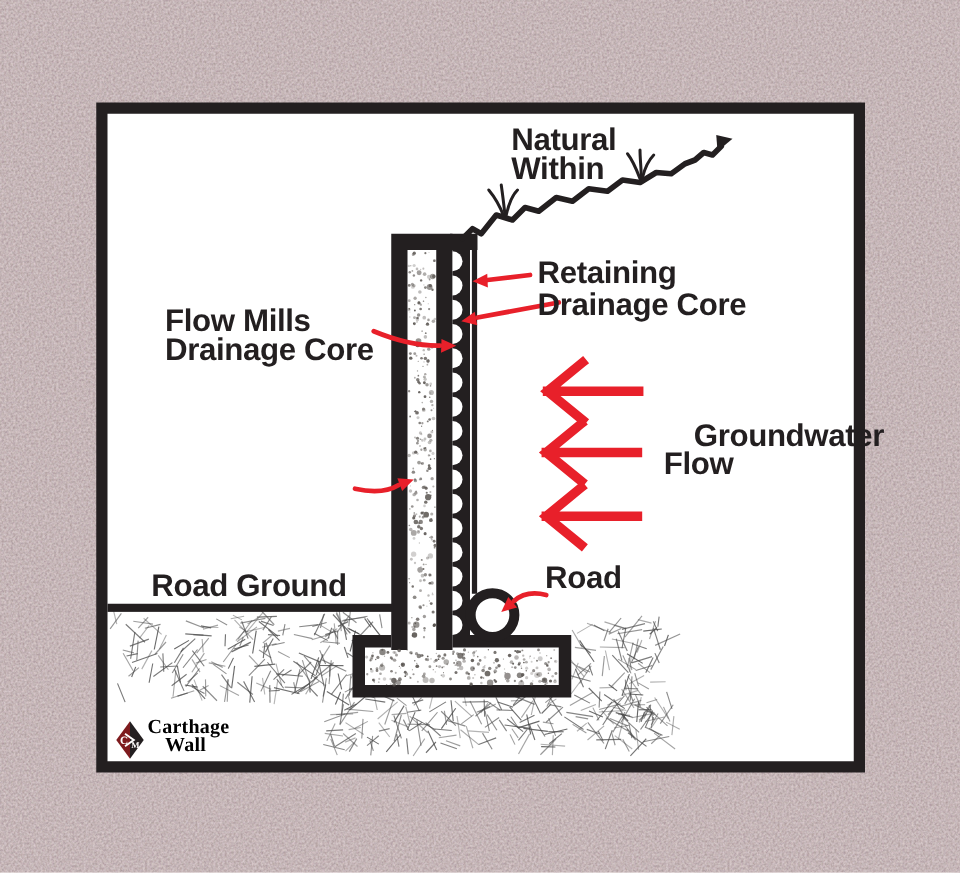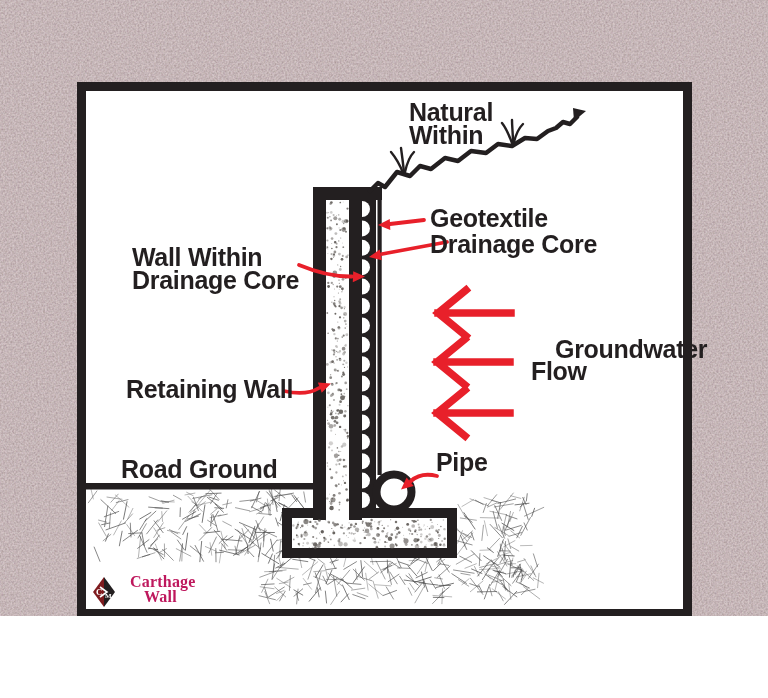--- a/index.html
+++ b/index.html
@@ -7,7 +7,7 @@
     --arrow-red:#e8202a; --speck:#57524e; --hatch:#4b4b4b;
   }
   html,body{margin:0;padding:0;background:#fff;}
-  .stage{position:relative;width:768px;height:616px;overflow:hidden;
+  .stage{position:relative;width:768px;height:698px;overflow:hidden;
          font-family:"Liberation Sans",sans-serif;}
   .stage svg.layer{position:absolute;left:0;top:0;}
   .lbl{position:absolute;z-index:3;color:var(--ink);

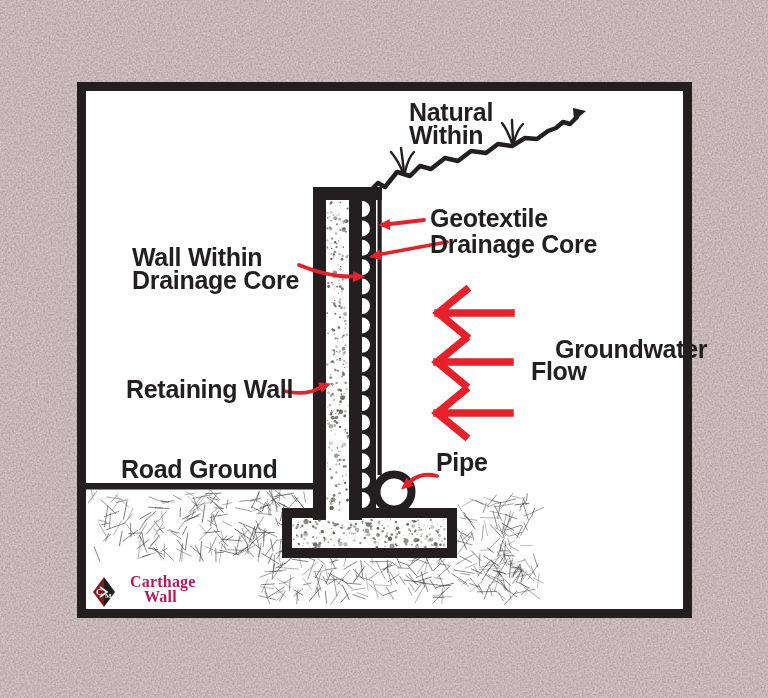--- a/index.html
+++ b/index.html
@@ -1143,7 +1143,7 @@
     <div>Within</div>
   </div>
   <div class="lbl" style="left:430px;top:207px;">
-    <div>Geotextile</div>
+    <div>Retaining</div>
   </div>
   <div class="lbl" style="left:430px;top:233px;">
     <div>Drainage Core</div>

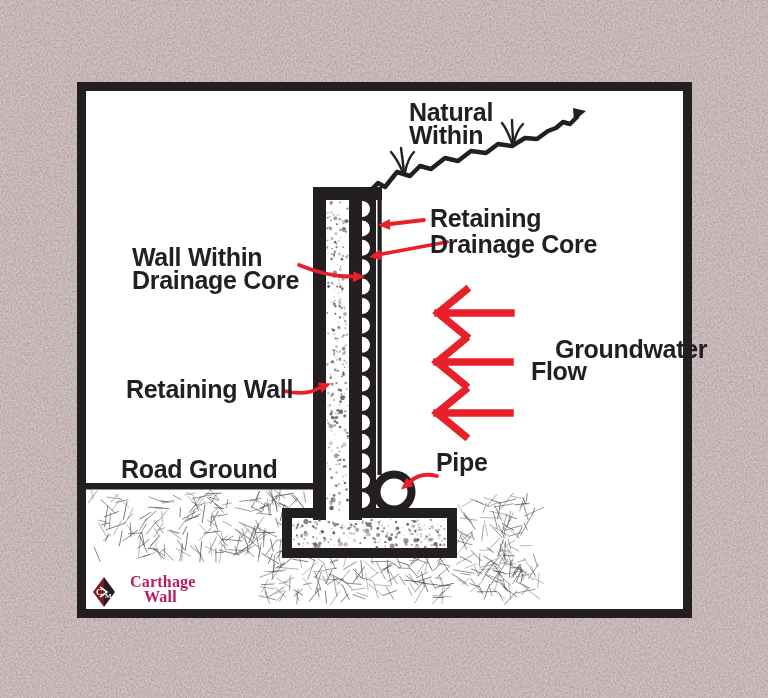--- a/index.html
+++ b/index.html
@@ -1149,7 +1149,7 @@
     <div>Drainage Core</div>
   </div>
   <div class="lbl" style="left:132px;top:246px;">
-    <div>Wall Within</div>
+    <div>Flow Mills</div>
     <div>Drainage Core</div>
   </div>
   <div class="lbl" style="left:531px;top:338px;margin-left:24px;">

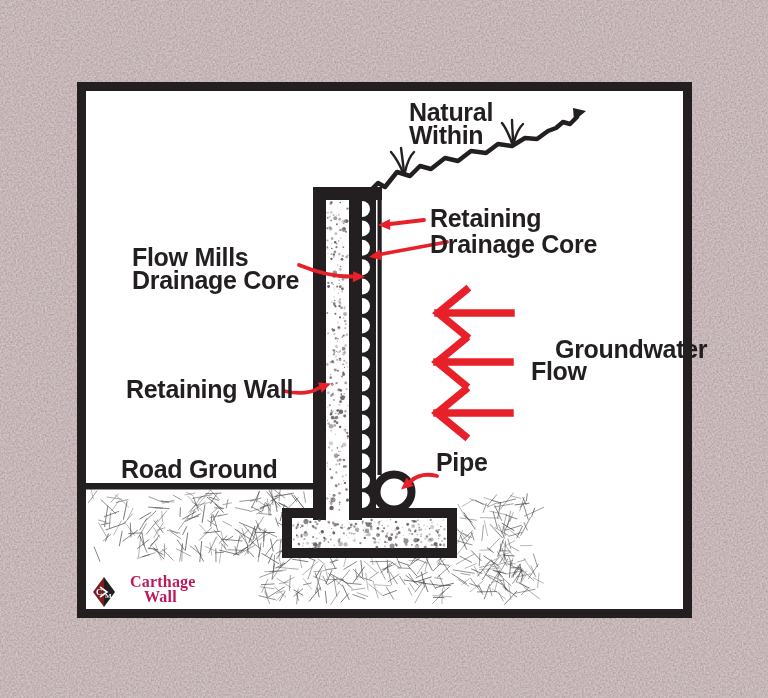--- a/index.html
+++ b/index.html
@@ -1158,9 +1158,6 @@
   <div class="lbl" style="left:531px;top:360px;">
     <div>Flow</div>
   </div>
-  <div class="lbl" style="left:126px;top:378px;">
-    <div>Retaining Wall</div>
-  </div>
   <div class="lbl" style="left:121px;top:458px;">
     <div>Road Ground</div>
   </div>

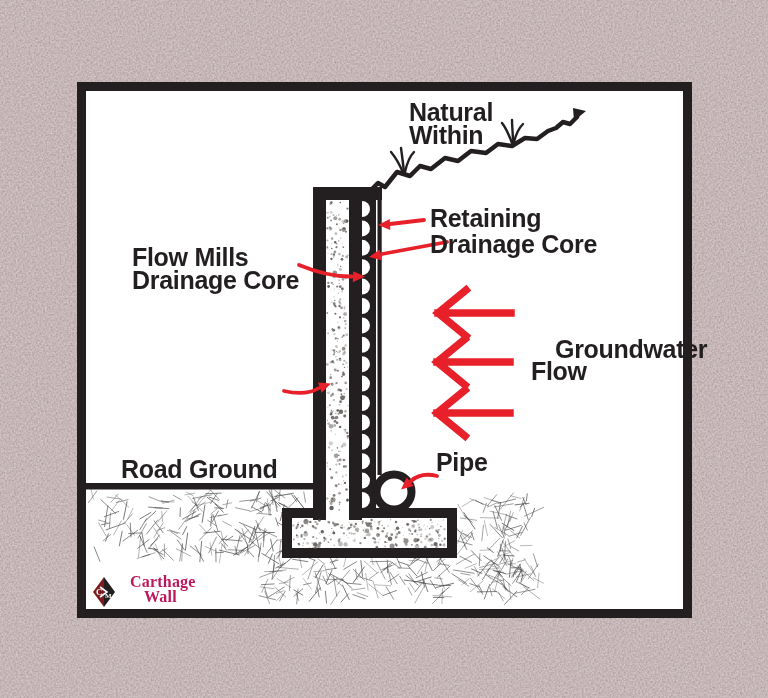--- a/index.html
+++ b/index.html
@@ -1162,7 +1162,7 @@
     <div>Road Ground</div>
   </div>
   <div class="lbl" style="left:436px;top:451px;">
-    <div>Pipe</div>
+    <div>Road</div>
   </div>
 
   <div class="logo">

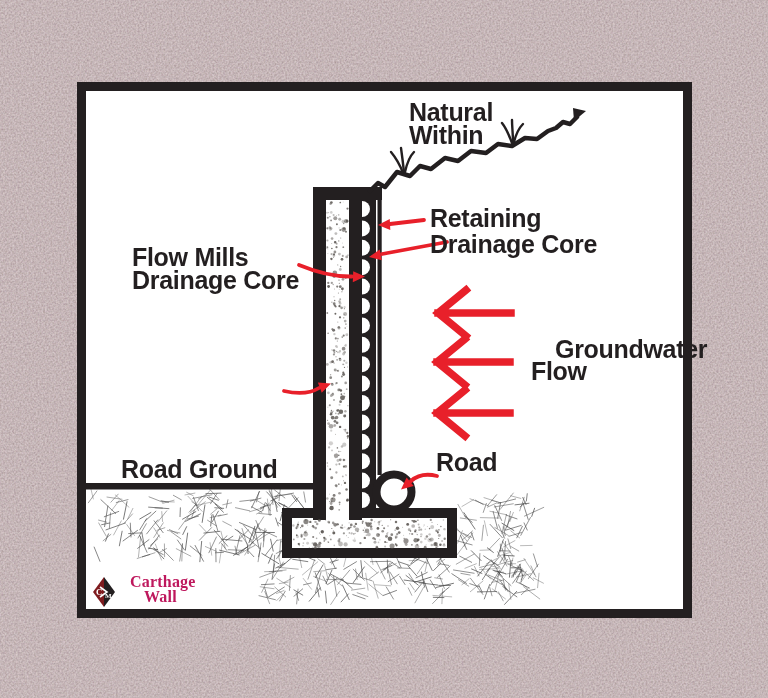--- a/index.html
+++ b/index.html
@@ -16,7 +16,7 @@
   .lbl div{white-space:nowrap;}
   .logo{position:absolute;left:92px;top:574px;z-index:3;display:flex;align-items:flex-start;}
   .logo .mark{margin-top:2px;}
-  .logo .nm{margin-left:14px;color:#be185d;
+  .logo .nm{margin-left:2px;color:#000000;
             font:700 16px/15px "Liberation Serif",serif;letter-spacing:0.2px;}
   .logo .nm .l2{padding-left:14px;}
 </style>

